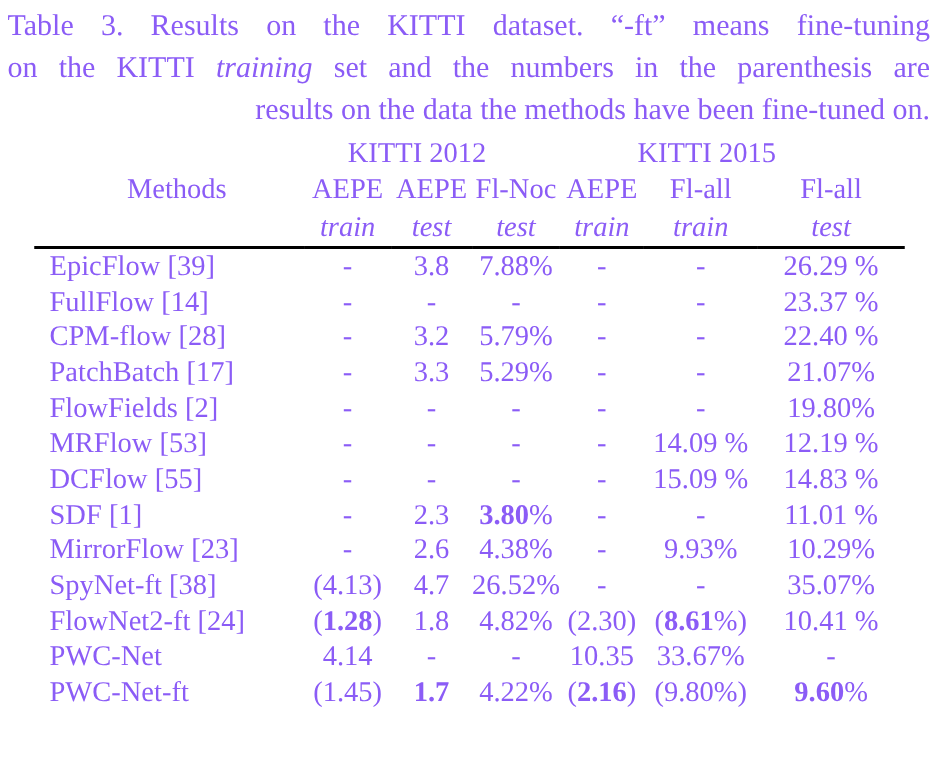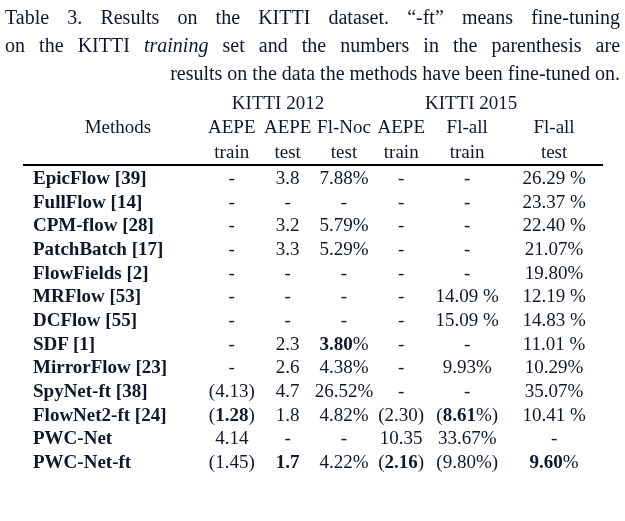--- a/index.html
+++ b/index.html
@@ -7,7 +7,7 @@
     width: 625px;
     height: 521px;
     background: #ffffff;
-    color: #0f172a;
+    color: #8b5cf6;
     font-family: "Liberation Serif", "DejaVu Serif", serif;
     overflow: hidden;
     position: relative;

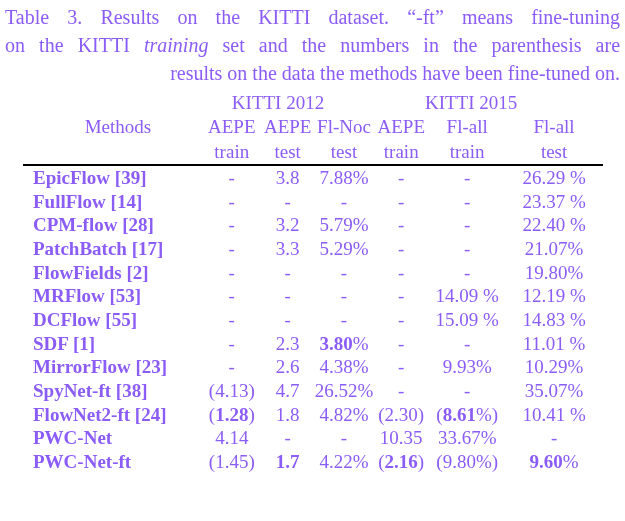--- a/index.html
+++ b/index.html
@@ -42,6 +42,7 @@
   thead tr.hdrrow  { height: 25px; }
   thead tr.splitrow{ height: 26px; }
   thead tr.splitrow td {
+    font-style: italic;
     border-bottom: 2px solid #000000;
   }
   .g2012 { padding-right: 20px !important; }

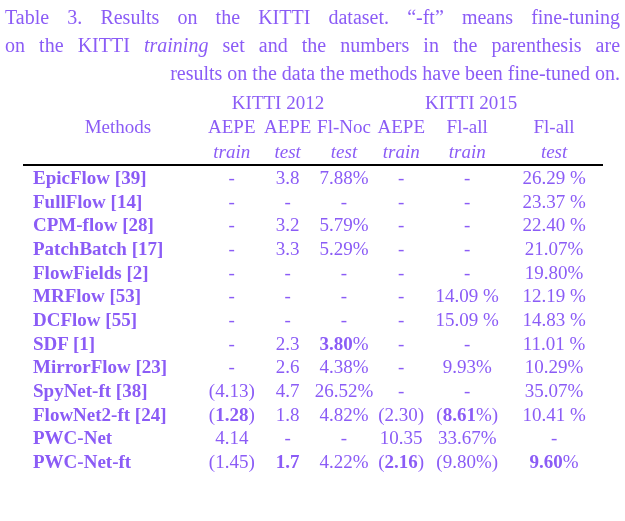--- a/index.html
+++ b/index.html
@@ -52,7 +52,6 @@
   tbody td.method {
     text-align: left;
     padding-left: 10px;
-    font-weight: bold;
   }
   b { font-weight: bold; }
 </style>

